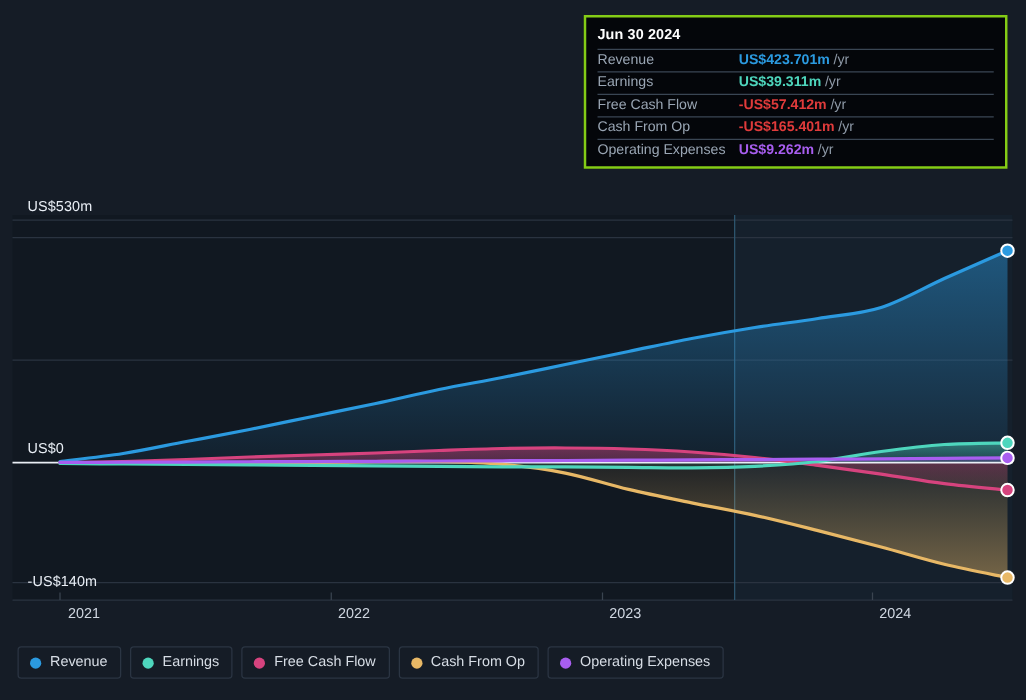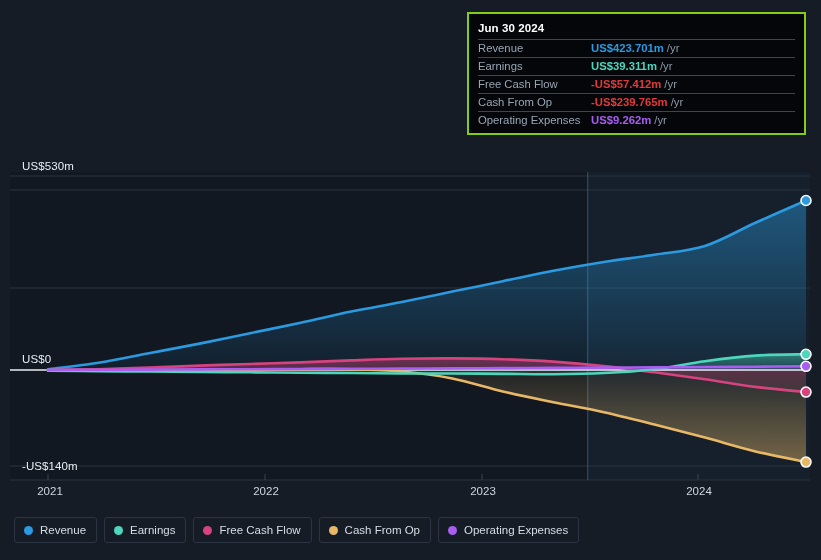--- a/index.html
+++ b/index.html
@@ -170,7 +170,7 @@
         </div>
         <div class="tt-row">
           <div class="tt-key">Cash From Op</div>
-          <div class="tt-val" style="color: rgb(224, 59, 59);">-US$239.765m</div>
+          <div class="tt-val" style="color: rgb(224, 59, 59);">-US$165.401m</div>
           <span class="tt-suffix">/yr</span>
         </div>
         <div class="tt-row">

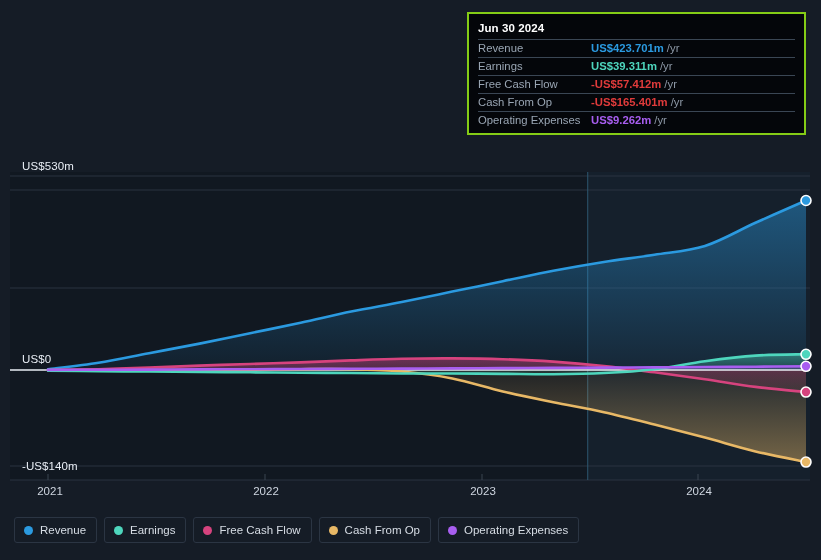--- a/index.html
+++ b/index.html
@@ -22,7 +22,7 @@
   }
   .x-label{
     position:absolute;color:#cfd6e0;font-size:11.5px;
-    text-align:center;white-space:nowrap;
+    text-align:right;white-space:nowrap;
   }
 
   

